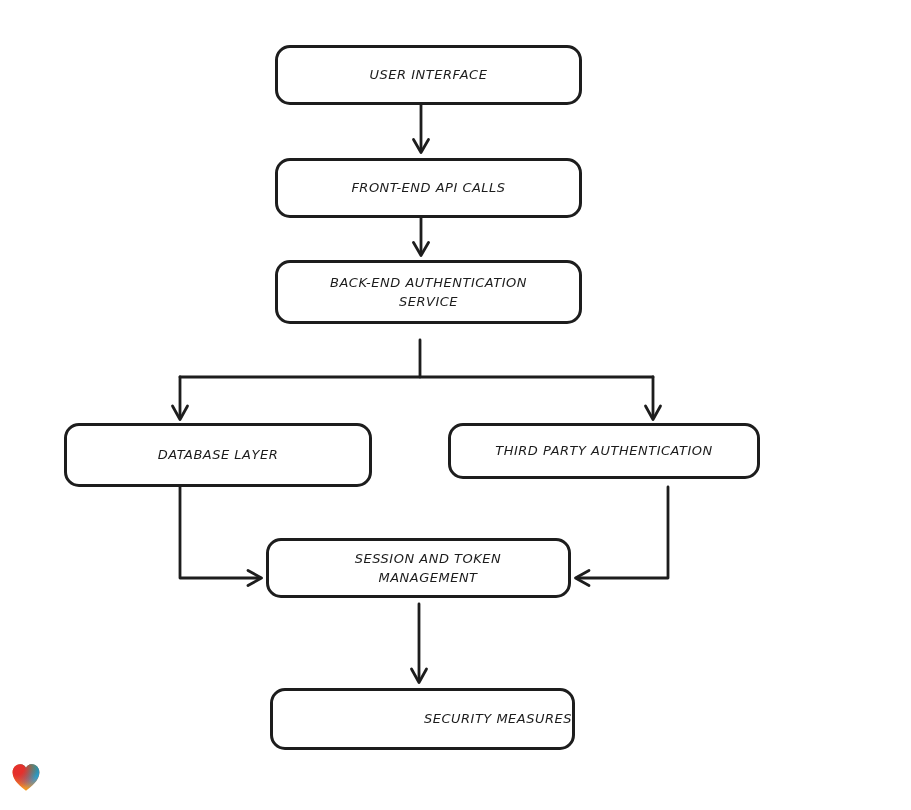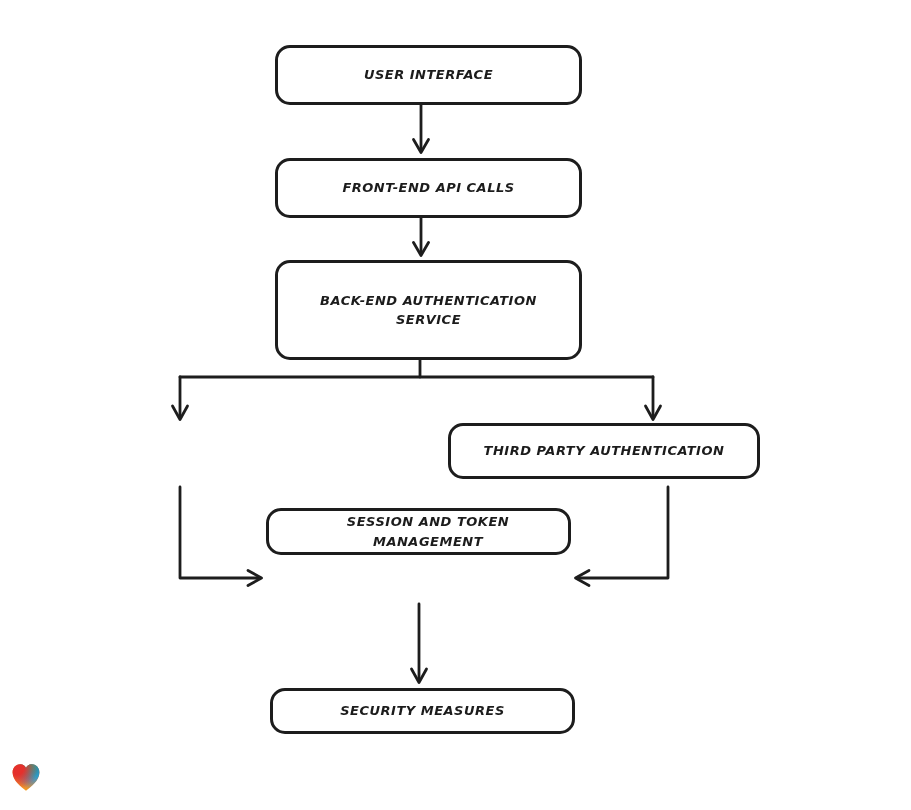--- a/index.html
+++ b/index.html
@@ -47,7 +47,6 @@
     line-height: 1.5;
     color: #1c1c1c;
     display: inline-block;
-    font-weight: bold;
   }
   .node .label.wrap-narrow  { max-width: 205px; }
   .node .label.wrap-medium  { max-width: 235px; }

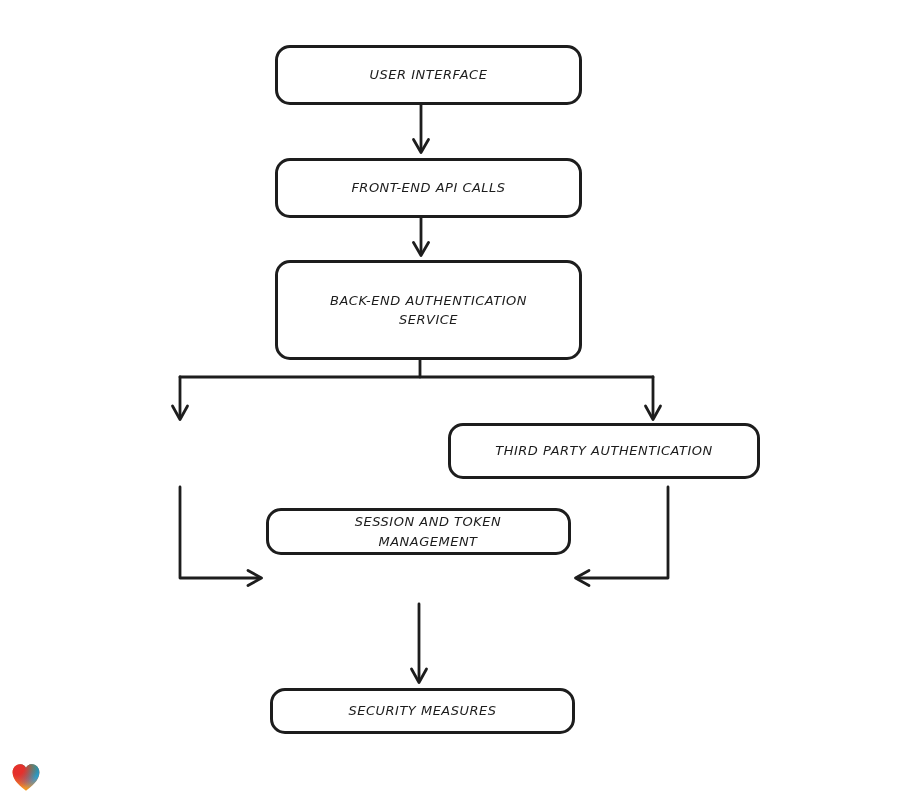--- a/index.html
+++ b/index.html
@@ -116,7 +116,7 @@
     <span class="label">FRONT-END API CALLS</span>
   </div>
 
-  <div class="node" style="left:275px; top:260px; width:307px; height:100px;">
+  <div class="node" style="left:275px; top:260px; width:307px; height:64px;">
     <span class="label wrap-medium">BACK-END AUTHENTICATION SERVICE</span>
   </div>
 

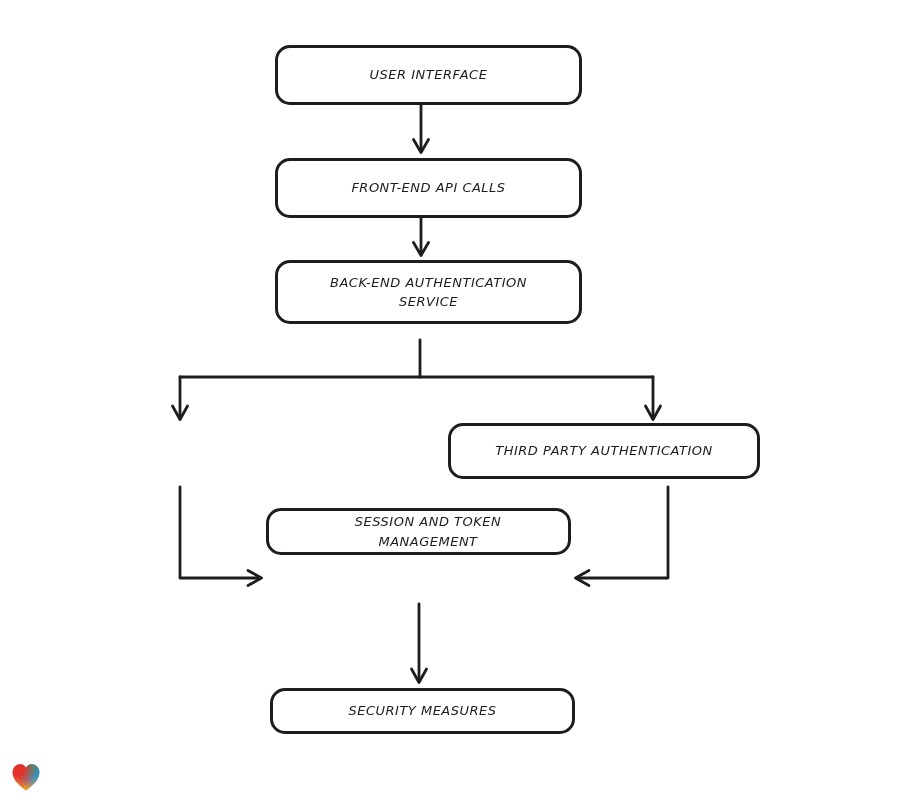--- a/index.html
+++ b/index.html
@@ -120,6 +120,9 @@
     <span class="label wrap-medium">BACK-END AUTHENTICATION SERVICE</span>
   </div>
 
+  <div class="node" style="left:64px; top:423px; width:308px; height:64px;">
+    <span class="label">DATABASE LAYER</span>
+  </div>
 
   <div class="node" style="left:448px; top:423px; width:312px; height:56px;">
     <span class="label">THIRD PARTY AUTHENTICATION</span>

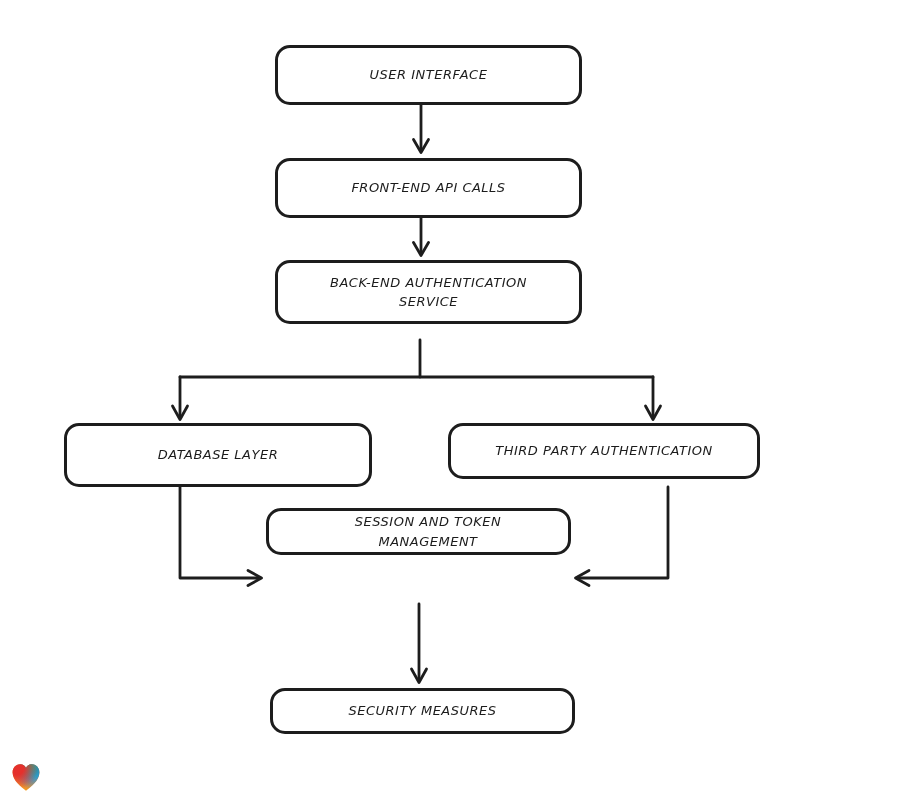--- a/index.html
+++ b/index.html
@@ -128,7 +128,7 @@
     <span class="label">THIRD PARTY AUTHENTICATION</span>
   </div>
 
-  <div class="node" style="left:266px; top:508px; width:305px; height:47px;padding-left:19px;">
+  <div class="node" style="left:266px; top:538px; width:305px; height:60px;padding-left:19px;">
     <span class="label wrap-narrow">SESSION AND TOKEN MANAGEMENT</span>
   </div>
 

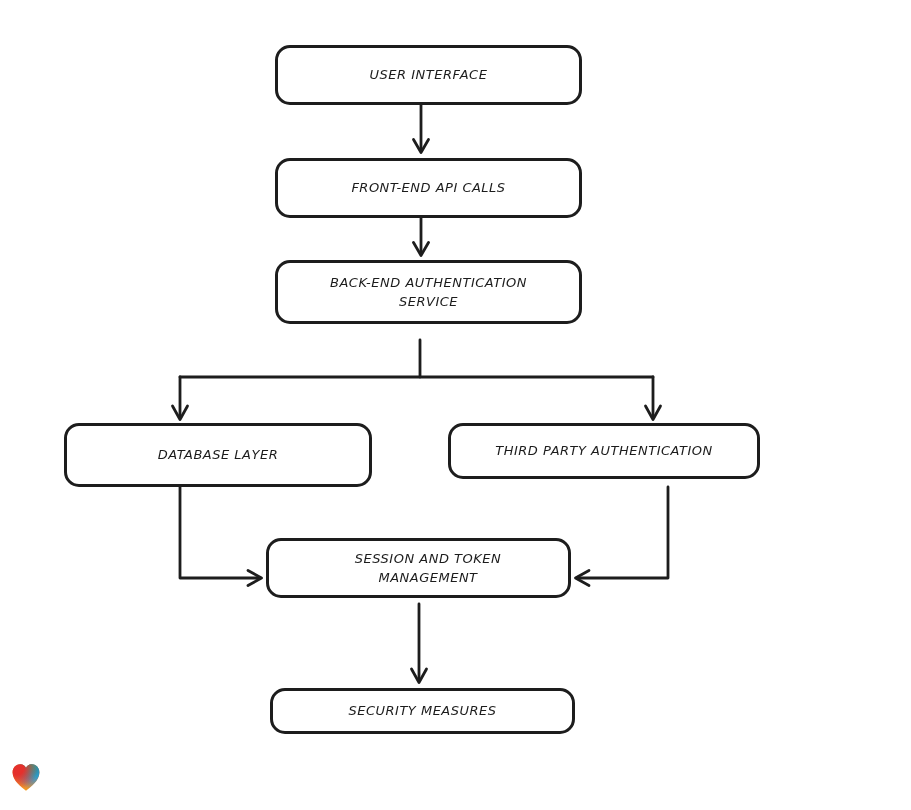--- a/index.html
+++ b/index.html
@@ -132,7 +132,7 @@
     <span class="label wrap-narrow">SESSION AND TOKEN MANAGEMENT</span>
   </div>
 
-  <div class="node" style="left:270px; top:688px; width:305px; height:46px;">
+  <div class="node" style="left:270px; top:688px; width:305px; height:62px;justify-content:flex-end;">
     <span class="label">SECURITY MEASURES</span>
   </div>
 

